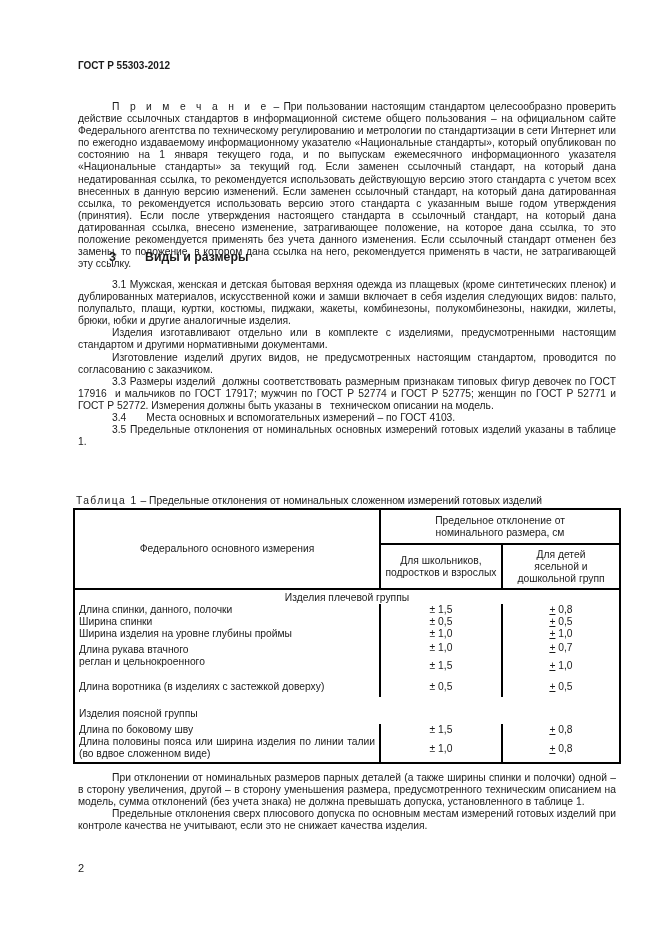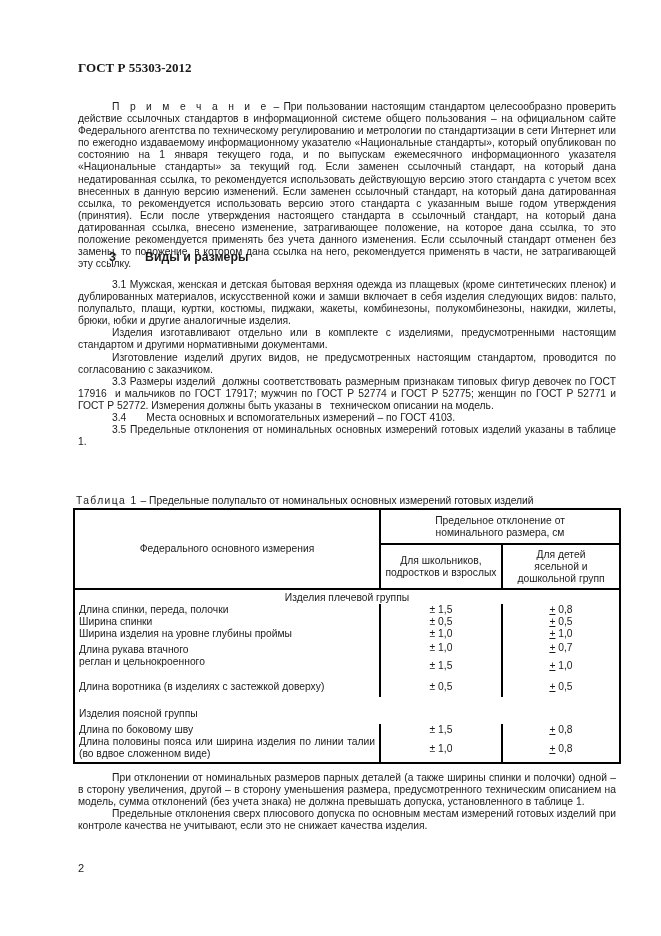--- a/index.html
+++ b/index.html
@@ -6,7 +6,7 @@
   body { width: 661px; height: 936px; position: relative; overflow: hidden;
          font-family: "Liberation Sans", sans-serif; color: #1a1a1a; }
   .page { position: absolute; left: 0; top: 0; width: 661px; height: 936px; }
-  .hdr { position: absolute; left: 78px; top: 60px; font-weight: bold; font-size: 13px; font-family: Liberation Serif, serif; }
+  .hdr { position: absolute; left: 78px; top: 60px; font-weight: bold; font-size: 10px; }
   .para { position: absolute; left: 78px; width: 538px; font-size: 10.3px; line-height: 12.1px;
           text-align: justify; }
   .para p { margin: 0; text-indent: 34px; text-align: justify; }

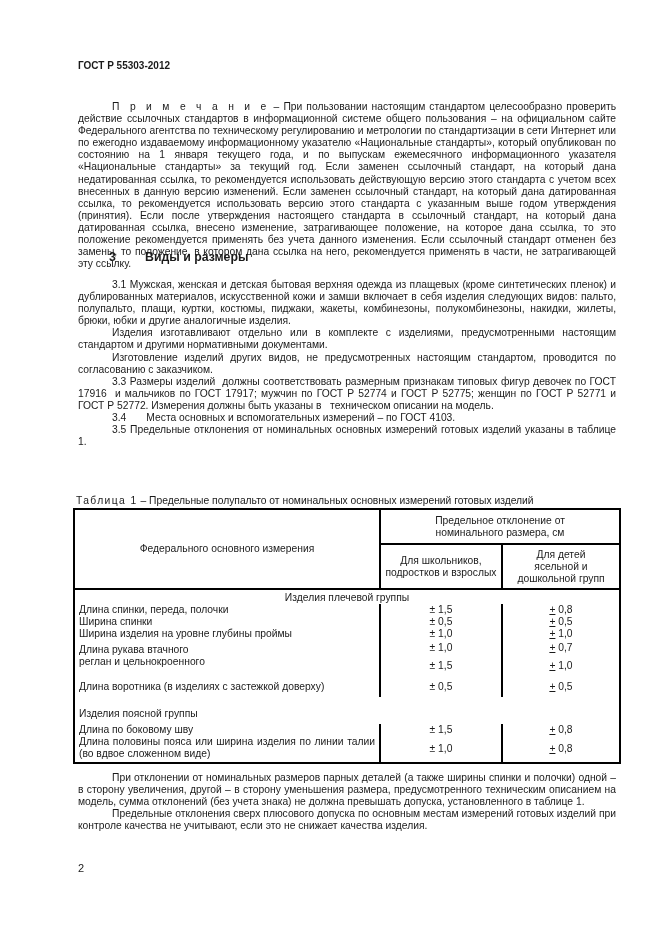--- a/index.html
+++ b/index.html
@@ -55,7 +55,7 @@
   </div>
 
   <div class="cap">
-    <span class="t">Таблица  1</span><span> –  Предельные полупальто от номинальных основных измерений готовых изделий</span>
+    <span class="t">Таблица  1</span><span> –  Предельные отклонения от номинальных сложенном измерений готовых изделий</span>
   </div>
 
   <table class="t1">

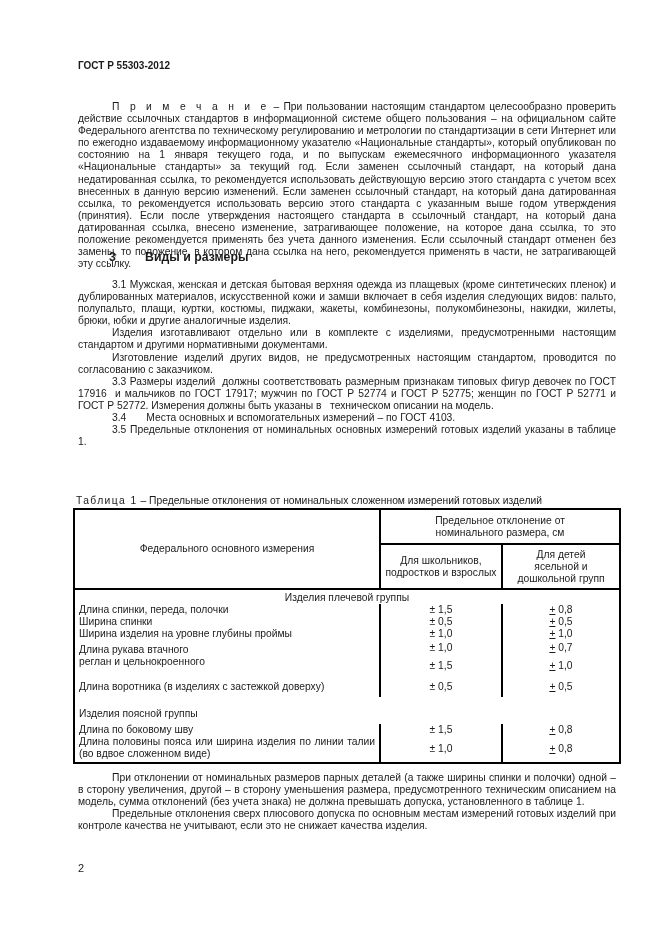--- a/index.html
+++ b/index.html
@@ -73,7 +73,7 @@
       <td colspan="3">Изделия плечевой группы</td>
     </tr>
     <tr>
-      <td class="c1">Длина спинки, переда, полочки</td>
+      <td class="c1">Длина спинки, данного, полочки</td>
       <td class="c2">± 1,5</td>
       <td class="c3"><span class="pm2">+</span><span> 0,8</span></td>
     </tr>

